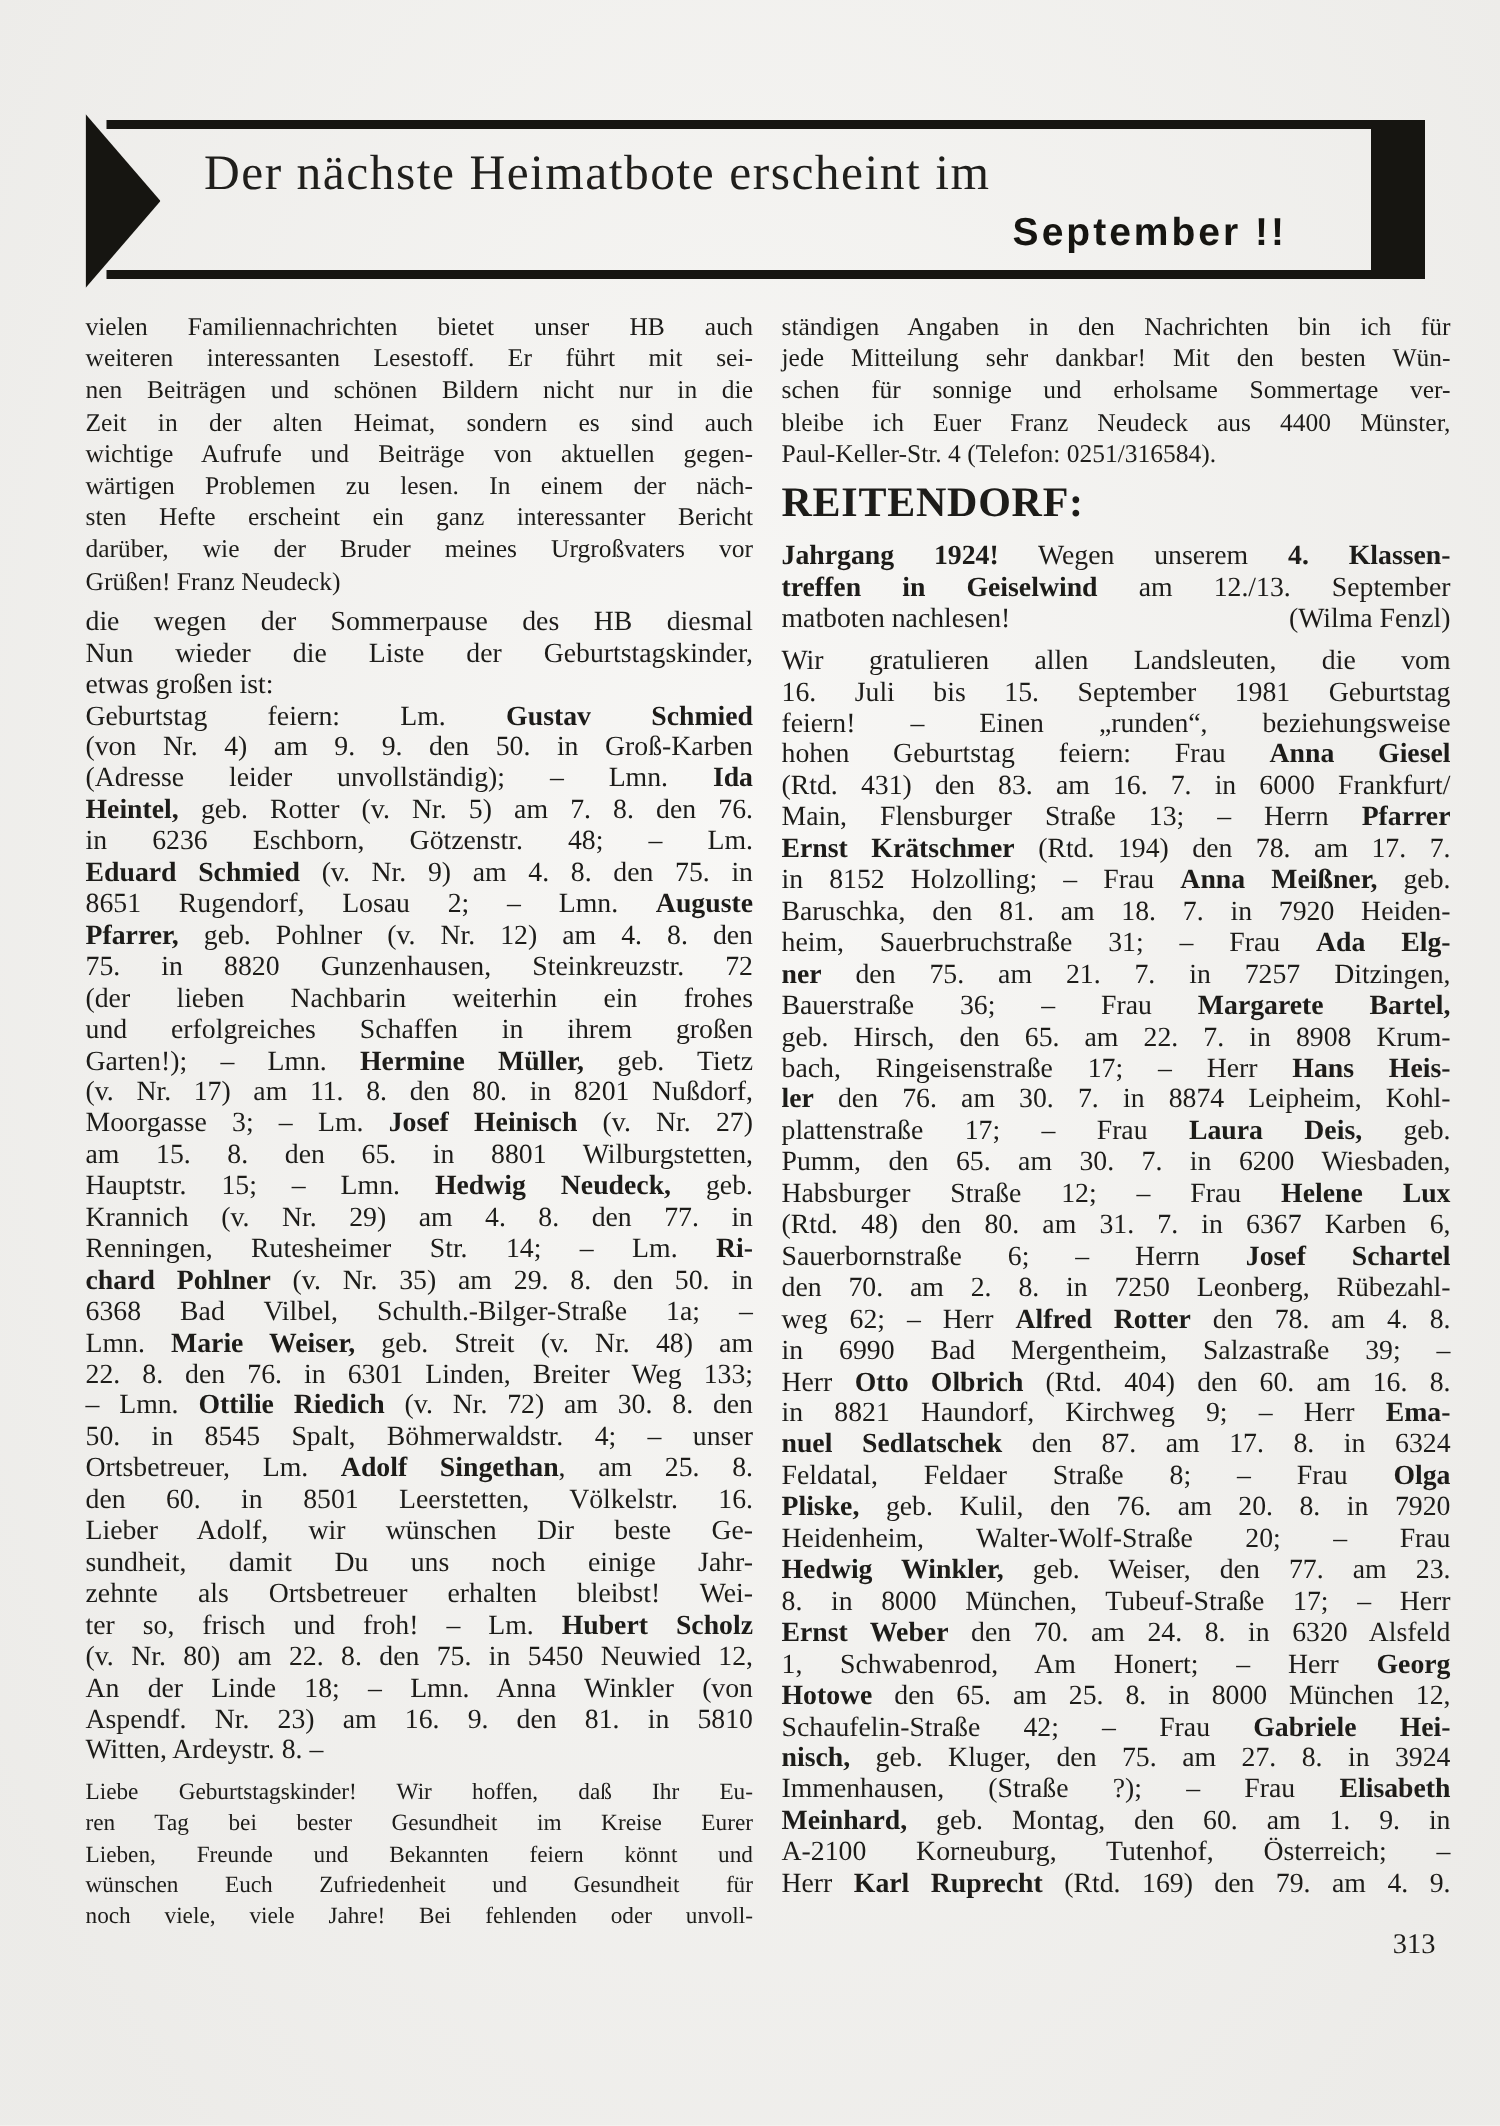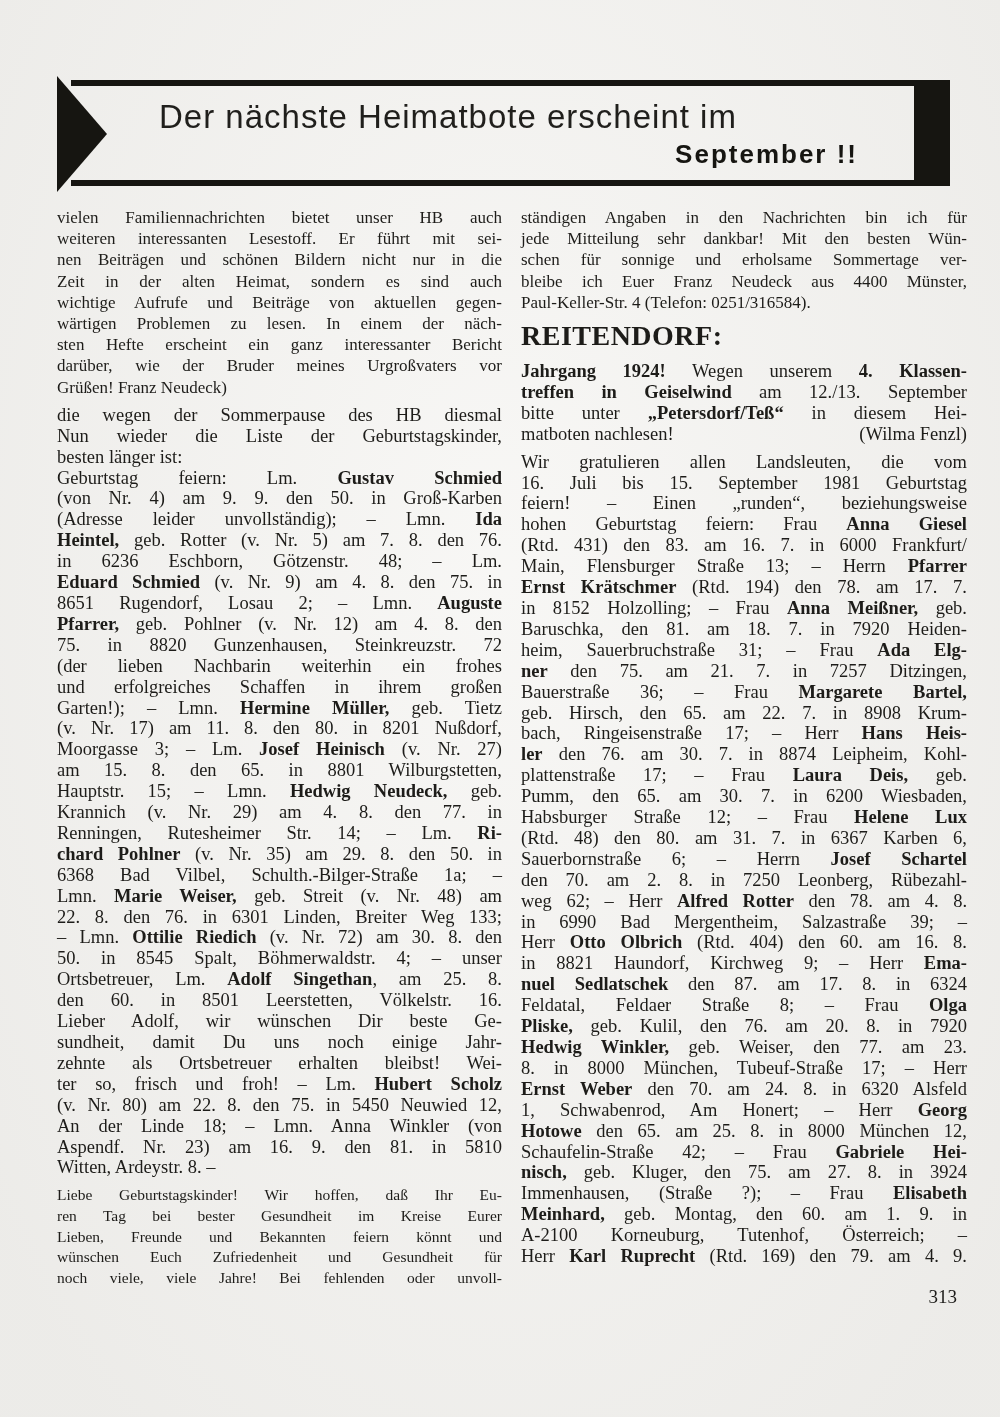--- a/index.html
+++ b/index.html
@@ -14,8 +14,8 @@
   .banner-bar{position:absolute;right:0;top:0;bottom:0;width:36px;background:#161511;}
   .banner-arrow{position:absolute;left:0;top:-4px;width:50px;height:116px;background:#161511;
     clip-path:polygon(0 0,100% 50%,0 100%);}
-  .banner-l1{position:absolute;left:88px;top:12px;
-    font-family:Liberation Sans, sans-serif;font-size:33px;color:#201f1c;letter-spacing:1px;}
+  .banner-l1{position:absolute;left:65px;top:12px;
+    font-family:Liberation Serif, serif;font-size:33px;color:#201f1c;letter-spacing:1px;}
   .banner-l2{position:absolute;right:92px;top:53px;
     font-family:"Liberation Sans",sans-serif;font-size:26px;font-weight:bold;color:#161511;letter-spacing:2px;}
   

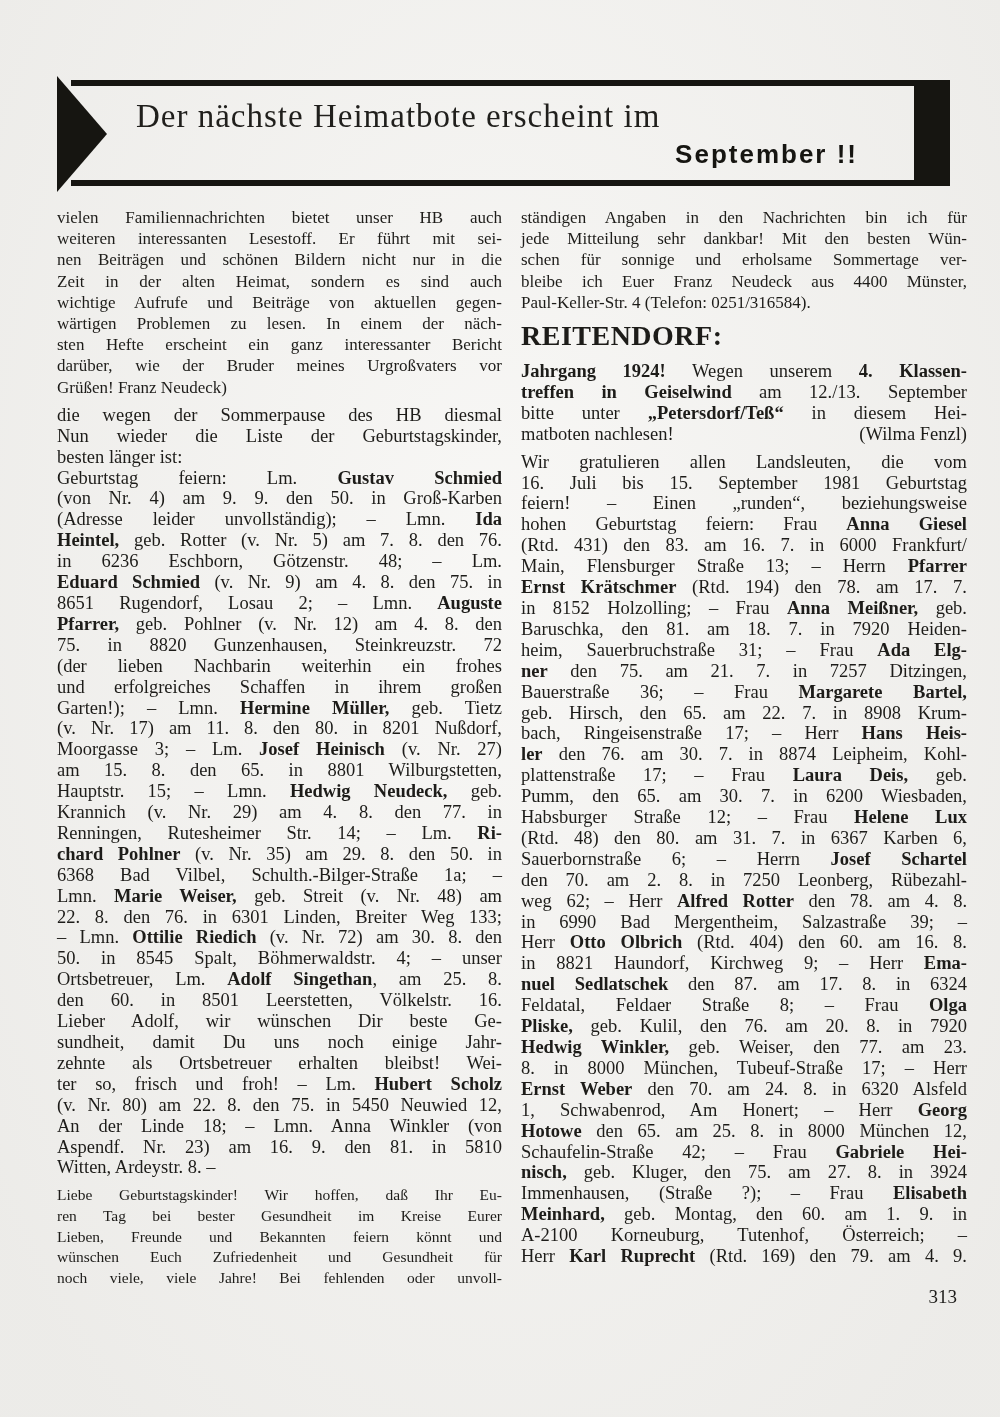--- a/index.html
+++ b/index.html
@@ -126,7 +126,6 @@
       <div class="block body">
         <div class="tline"><b>Jahrgang 1924!</b> Wegen unserem <b>4. Klassen-</b></div>
         <div class="tline"><b>treffen in Geiselwind</b> am 12./13. September</div>
-        <div class="tline">bitte unter <b>„Petersdorf/Teß“</b> in diesem Hei-</div>
         <div class="tline split">
           <span>matboten nachlesen!</span>
           <span>(Wilma Fenzl)</span>

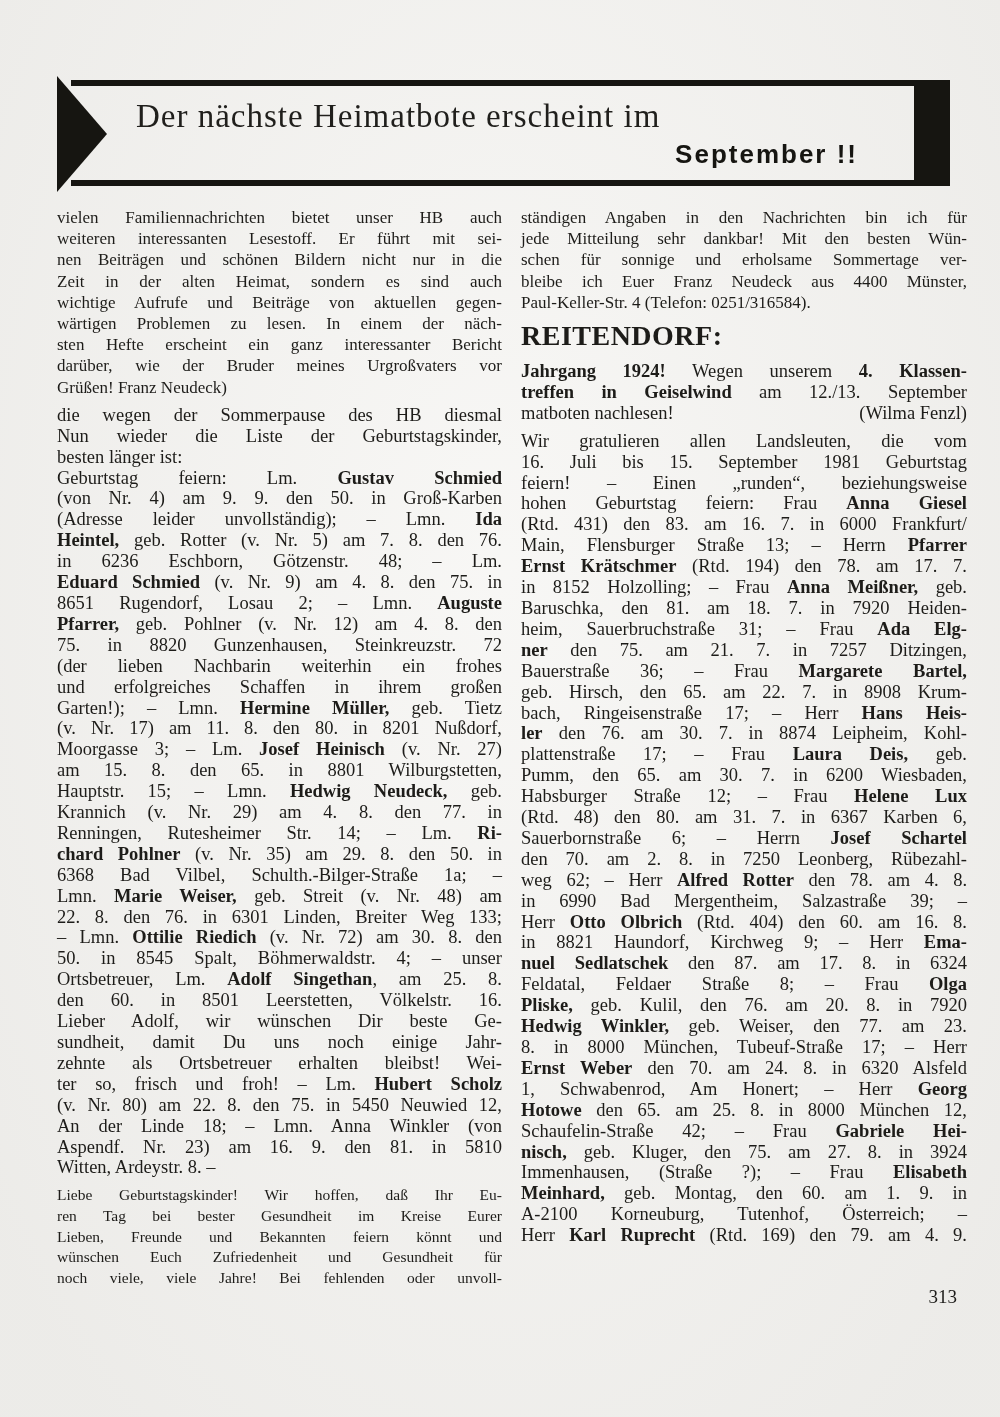--- a/index.html
+++ b/index.html
@@ -66,7 +66,7 @@
       <div class="block body">
         <div class="tline">die wegen der Sommerpause des HB diesmal</div>
         <div class="tline">Nun wieder die Liste der Geburtstagskinder,</div>
-        <div class="tline short">besten länger ist:</div>
+        <div class="tline short">etwas großen ist:</div>
       </div>
       <div class="block body flush">
         <div class="tline">Geburtstag feiern: Lm. <b>Gustav Schmied</b></div>

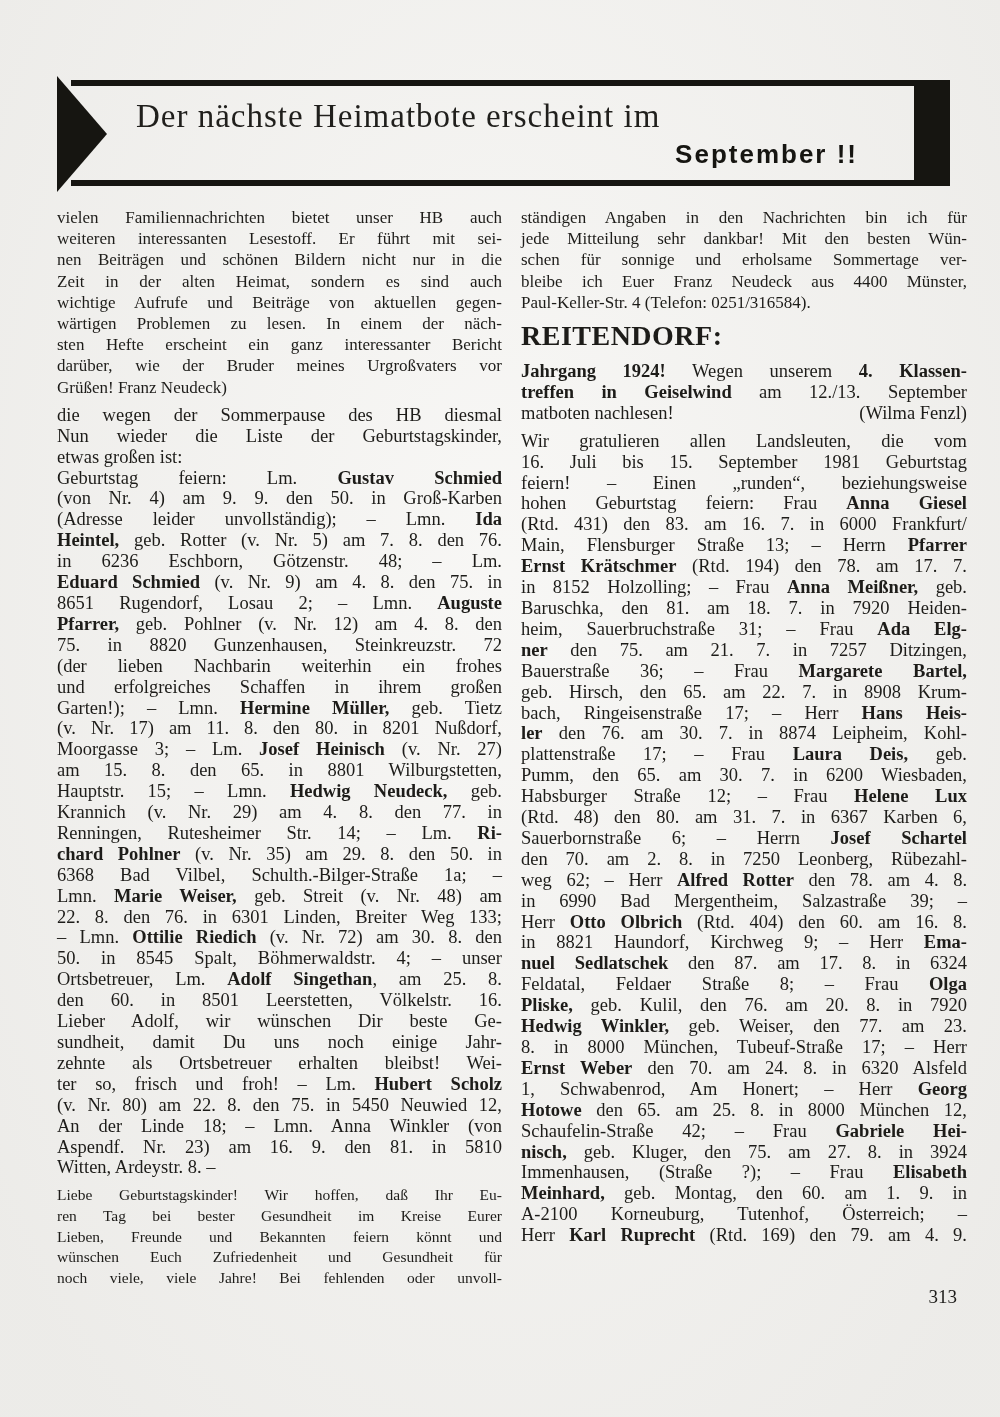--- a/index.html
+++ b/index.html
@@ -160,6 +160,7 @@
         <div class="tline"><b>nuel Sedlatschek</b> den 87. am 17. 8. in 6324</div>
         <div class="tline">Feldatal, Feldaer Straße 8; – Frau <b>Olga</b></div>
         <div class="tline"><b>Pliske,</b> geb. Kulil, den 76. am 20. 8. in 7920</div>
+        <div class="tline">Heidenheim, Walter-Wolf-Straße 20; – Frau</div>
         <div class="tline"><b>Hedwig Winkler,</b> geb. Weiser, den 77. am 23.</div>
         <div class="tline">8. in 8000 München, Tubeuf-Straße 17; – Herr</div>
         <div class="tline"><b>Ernst Weber</b> den 70. am 24. 8. in 6320 Alsfeld</div>

